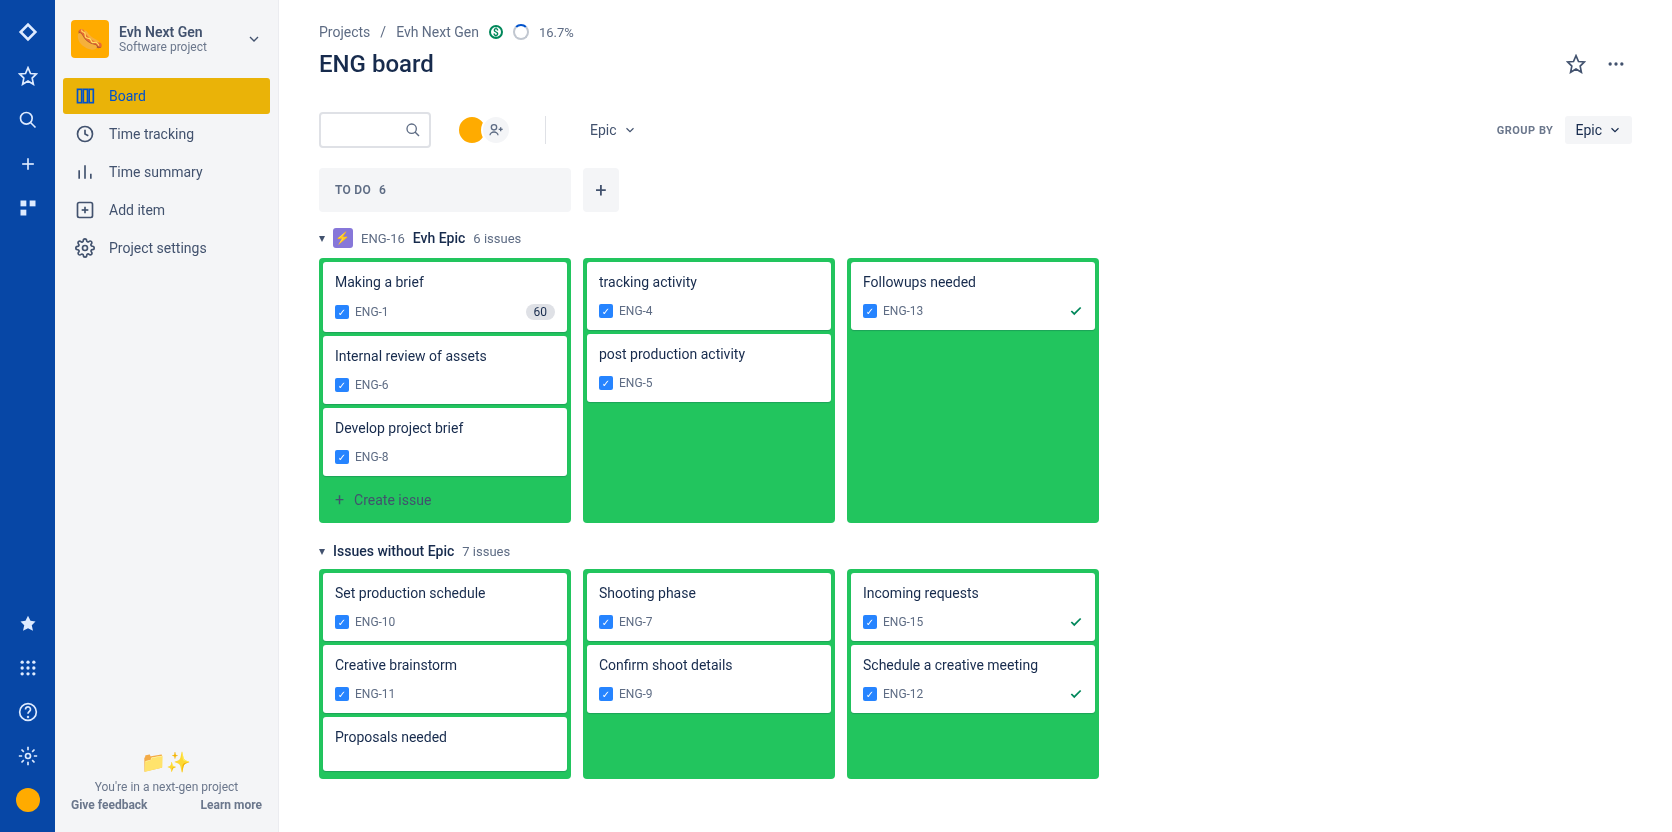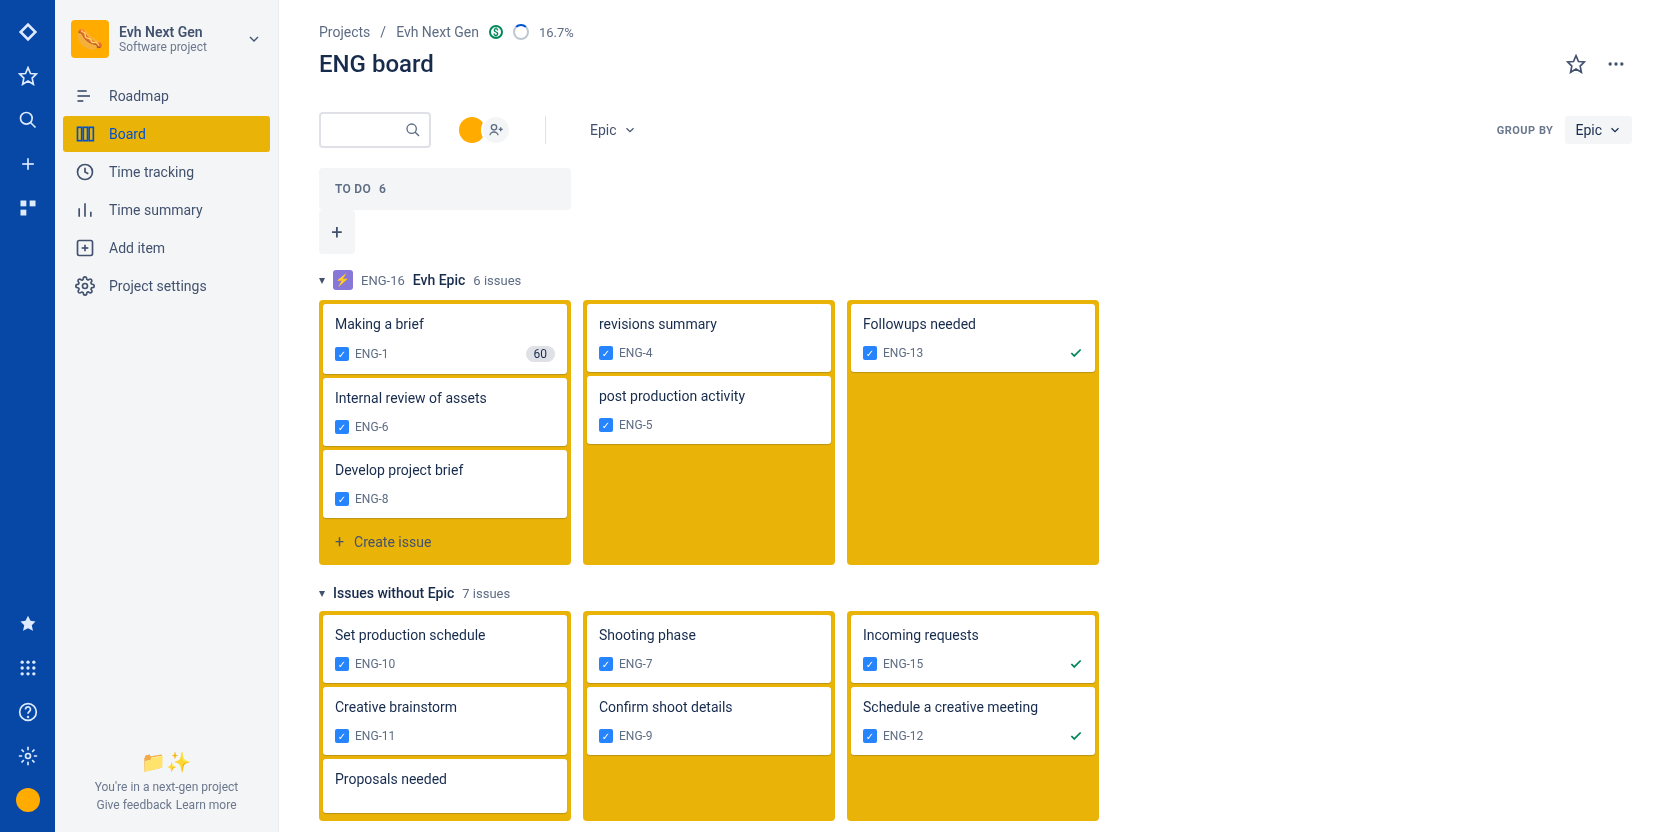--- a/index.html
+++ b/index.html
@@ -165,16 +165,6 @@
       </div>
     </div>
 
-    <div class="nav-item">
-      <span class="ico">
-          <svg width="20" height="20" viewBox="0 0 24 24" fill="none" stroke="currentColor" stroke-width="2">
-            <line x1="3" y1="6" x2="14" y2="6"></line>
-            <line x1="3" y1="12" x2="18" y2="12"></line>
-            <line x1="3" y1="18" x2="10" y2="18"></line>
-          </svg>
-        </span>
-      <span>Roadmap</span>
-    </div>
     <div class="nav-item active">
       <span class="ico">
           <svg width="20" height="20" viewBox="0 0 24 24" fill="none" stroke="currentColor" stroke-width="2">

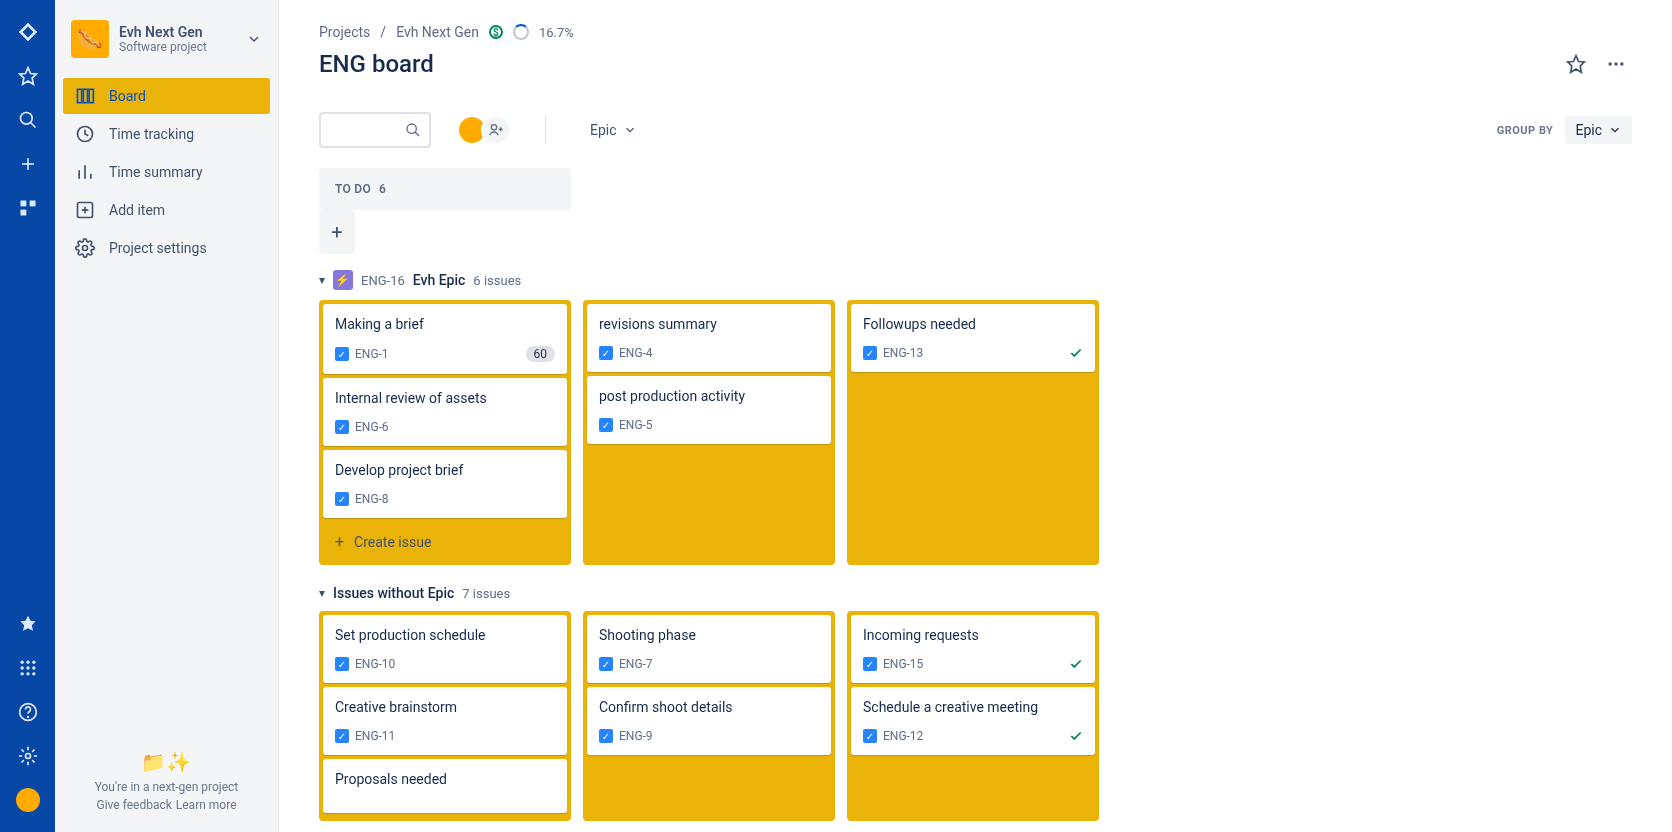--- a/index.html
+++ b/index.html
@@ -54,7 +54,7 @@
 .group-select { background: #F4F5F7; padding: 6px 10px; border-radius: 3px; display: flex; align-items: center; gap: 6px; cursor: pointer; }
 
 
-.columns-header { display: flex; margin-bottom: 16px; flex-direction: column; }
+.columns-header { display: flex; gap: 12px; margin-bottom: 16px; }
 .col-head { width: 252px; background: #F4F5F7; border-radius: 4px; padding: 14px 16px; font-size: 12px; font-weight: 600; color: #5E6C84; letter-spacing: 0.3px; display: flex; align-items: center; gap: 8px; }
 .col-head .count { color: #5E6C84; }
 .check-green { color: #00875A; }

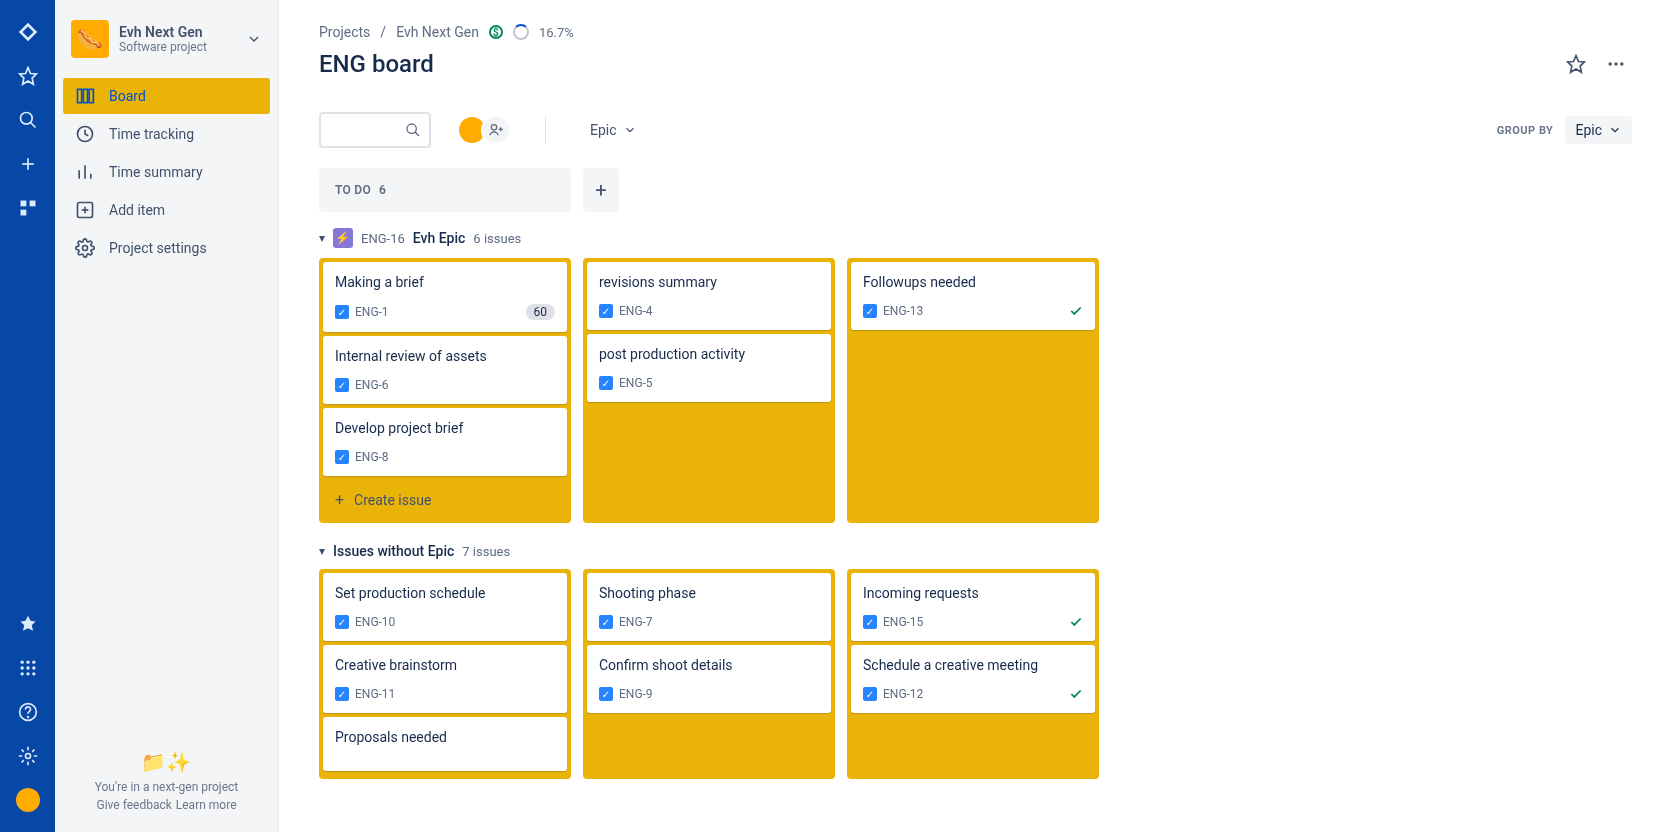--- a/index.html
+++ b/index.html
@@ -68,7 +68,7 @@
 .epic-count { color: #5E6C84; font-size: 13px; }
 
 .swimlane-body { display: flex; gap: 12px; margin-bottom: 20px; }
-.col-body { width: 252px; background: #eab308; border-radius: 4px; padding: 4px; min-height: 60px; }
+.col-body { width: 252px; background: #22c55e; border-radius: 4px; padding: 4px; min-height: 60px; }
 .card { background: #fff; border-radius: 3px; box-shadow: 0 1px 1px rgba(9,30,66,0.2); padding: 12px; margin-bottom: 4px; cursor: pointer; }
 .card-title { font-size: 14px; color: #172B4D; margin-bottom: 14px; }
 .card-foot { display: flex; align-items: center; gap: 6px; }

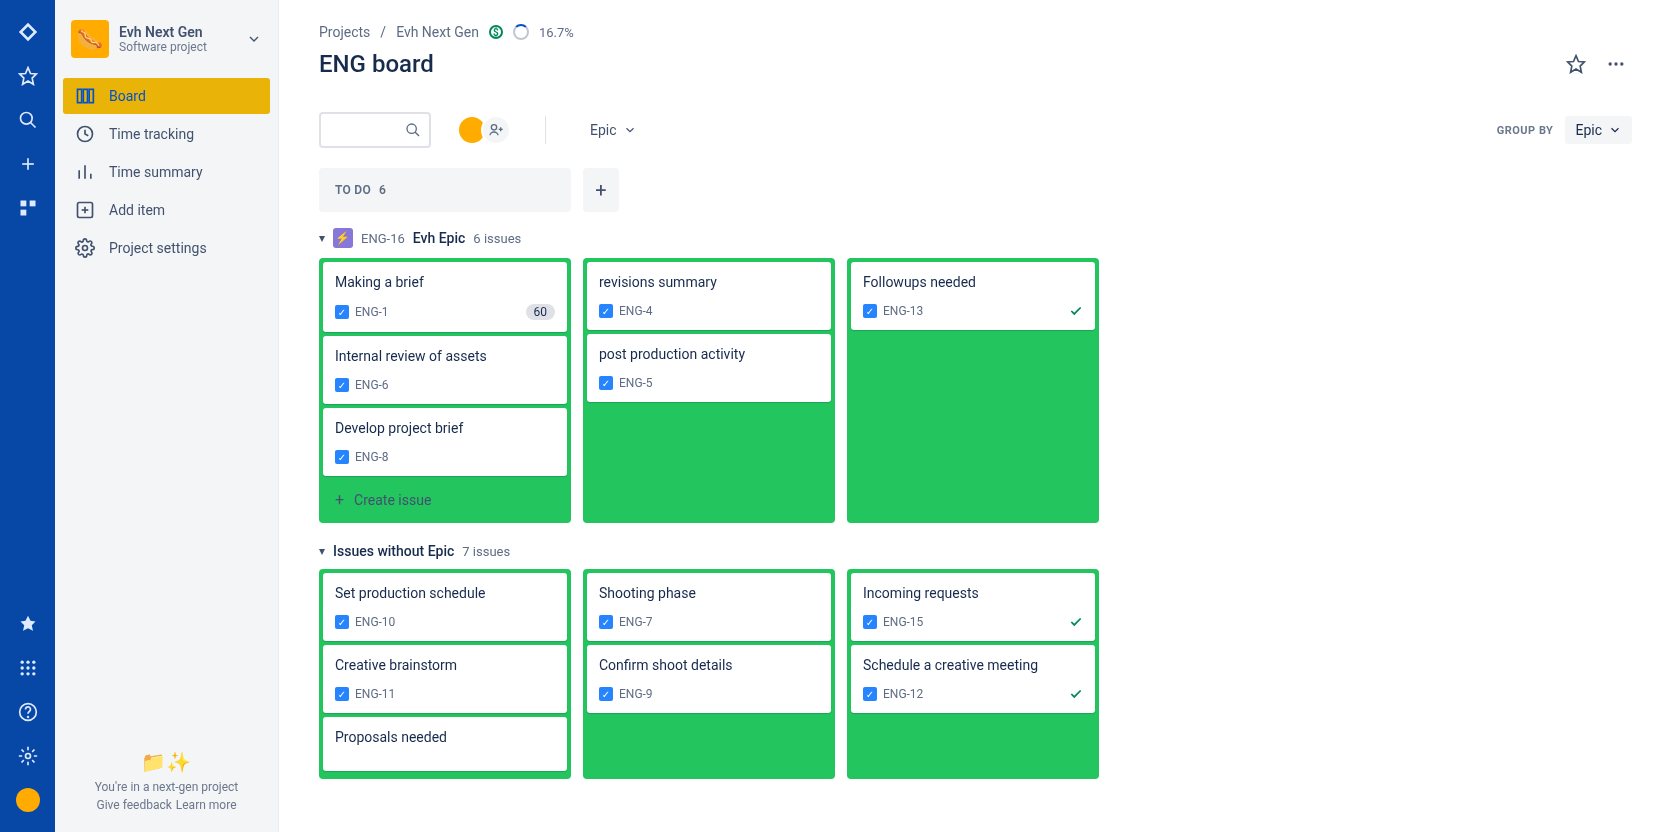--- a/index.html
+++ b/index.html
@@ -337,7 +337,7 @@
       </div>
       <div class="col-body">
         <div class="card">
-          <div class="card-title">revisions summary</div>
+          <div class="card-title">tracking activity</div>
           <div class="card-foot">
             <span class="task-icon">✓</span>
             <span class="card-key">ENG-4</span>

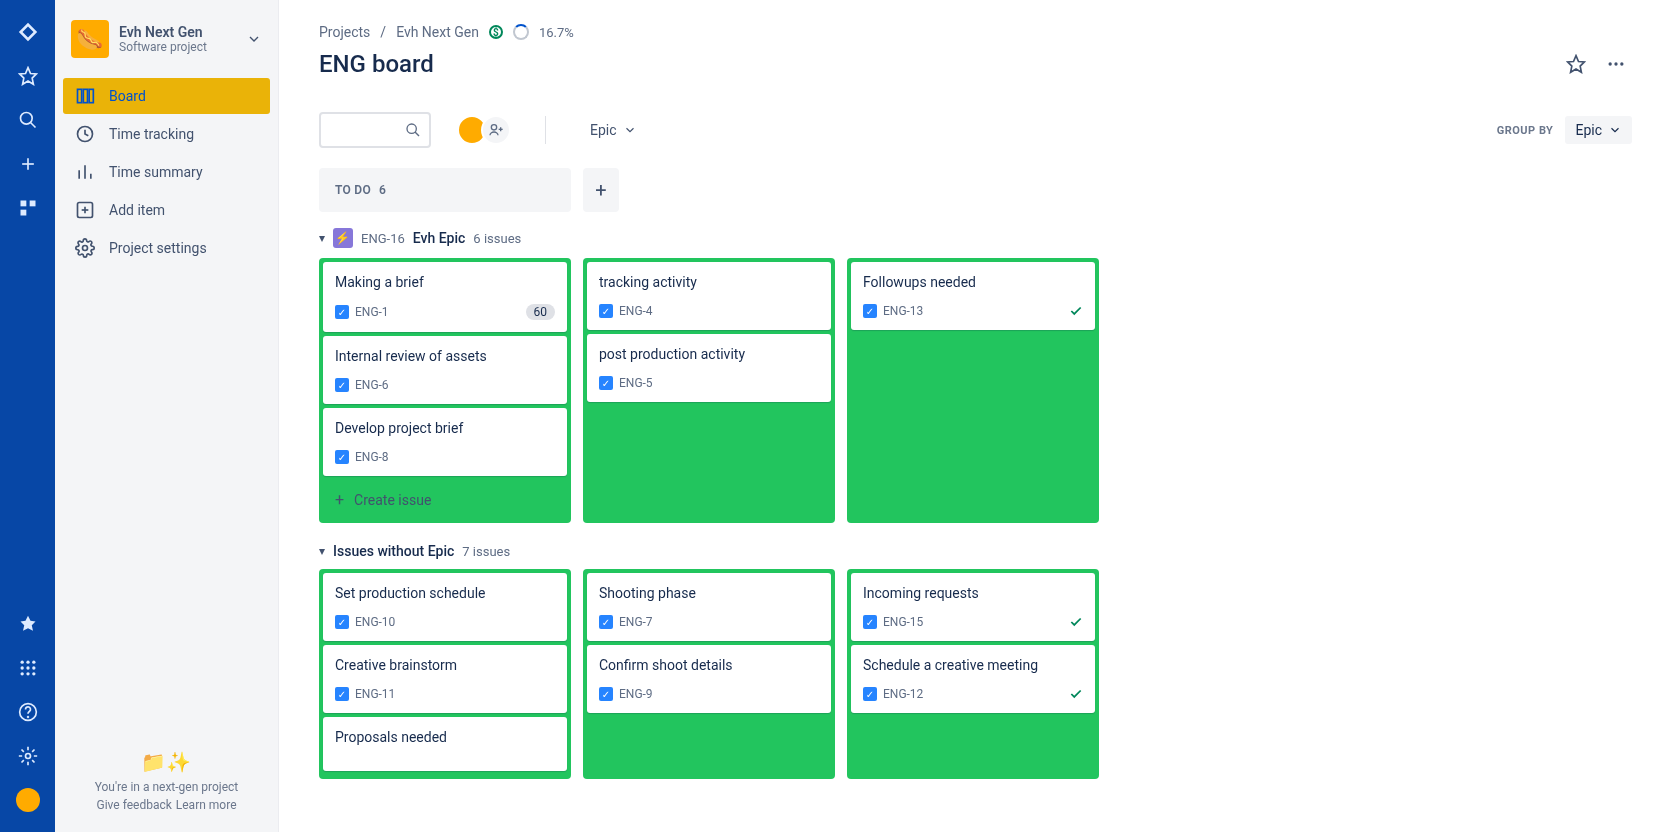--- a/index.html
+++ b/index.html
@@ -24,7 +24,7 @@
 .nav-item .ico { width: 20px; height: 20px; display: flex; align-items: center; justify-content: center; }
 .sidebar-footer { margin-top: auto; text-align: center; font-size: 12px; color: #6B778C; padding: 8px; }
 .sidebar-footer .folder { font-size: 20px; margin-bottom: 6px; }
-.sidebar-footer .links { display: flex; justify-content: center; gap: 4px; margin-top: 4px; }
+.sidebar-footer .links { display: flex; justify-content: space-between; gap: 4px; margin-top: 4px; font-weight: bold; }
 .sidebar-footer .links span { cursor: pointer; }
 
 

